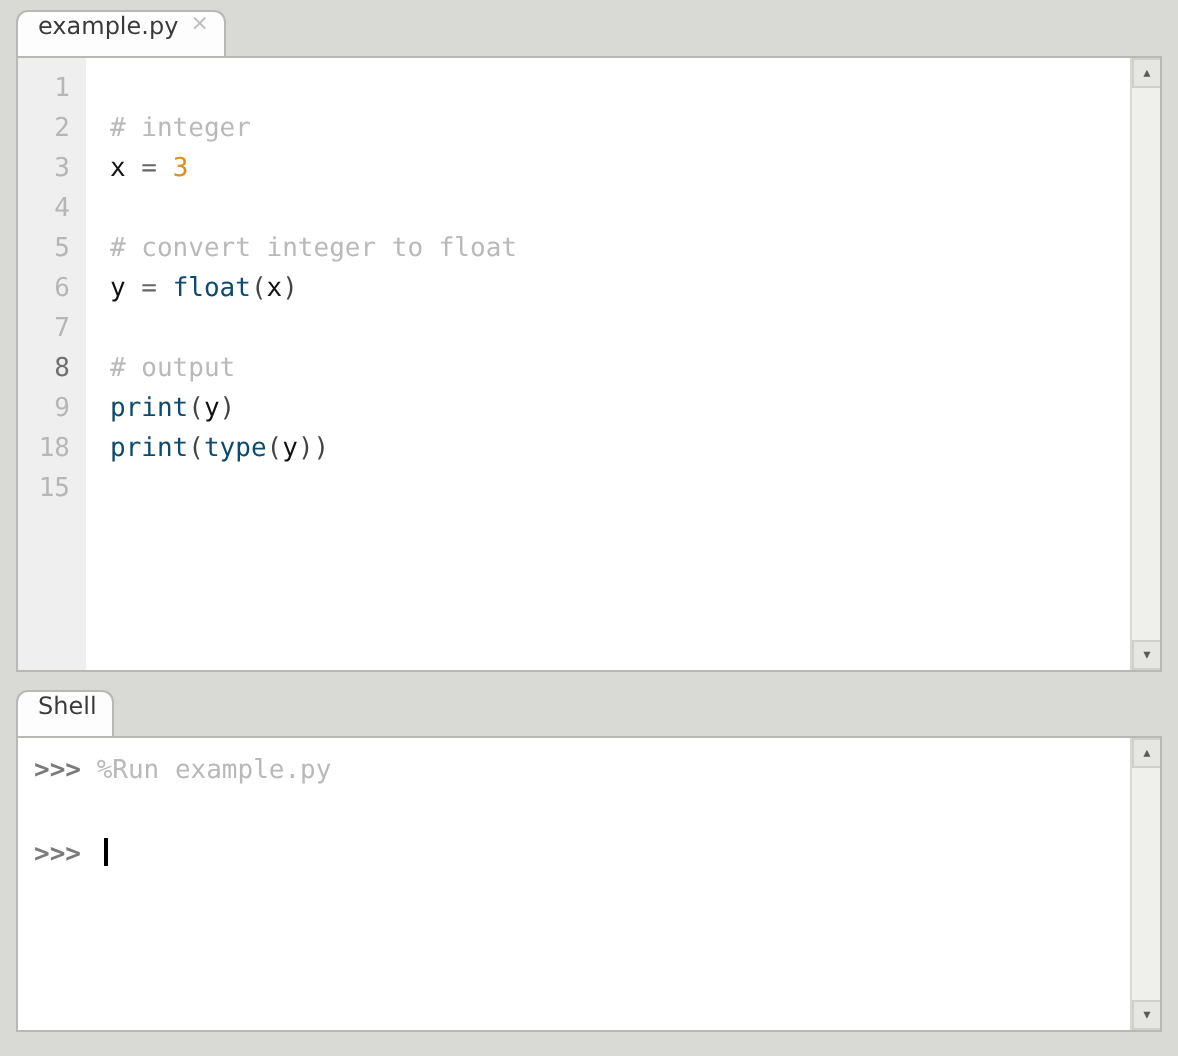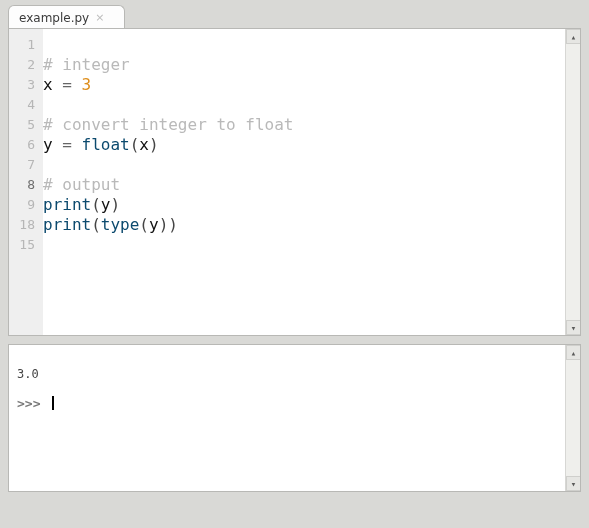--- a/index.html
+++ b/index.html
@@ -25,9 +25,9 @@
   }
   .tab {
     display: inline-flex;
-    align-items: center;
+    align-items: flex-start;
     height: 24px;
-    padding: 0 20px 0 10px;
+    padding: 0 8px 0 10px;
     background: #fdfdfd;
     border: 1px solid #b8b8b5;
     border-bottom: none;

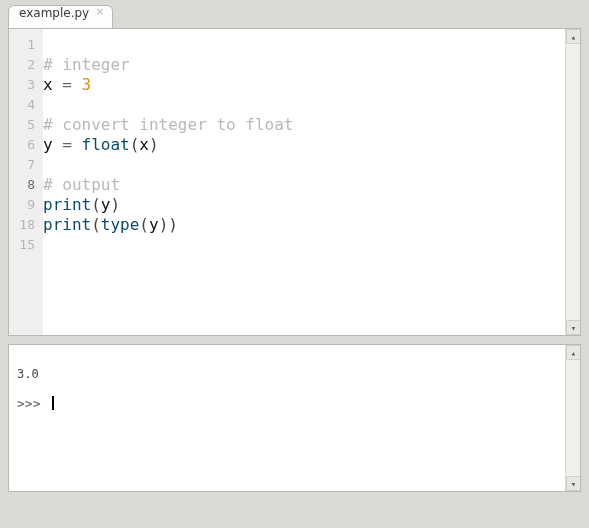--- a/index.html
+++ b/index.html
@@ -91,10 +91,10 @@
   }
   .gutter .cur { color: #6e6e6e; font-weight: 500; }
   .code {
-    padding: 6px 0;
+    padding: 6px 12px;
     line-height: 20px;
     white-space: pre;
-    font-size: 16px;
+    font-size: 13px;
   }
   .c-comment  { color: #b9b9b9; }
   .c-ident    { color: #111; }

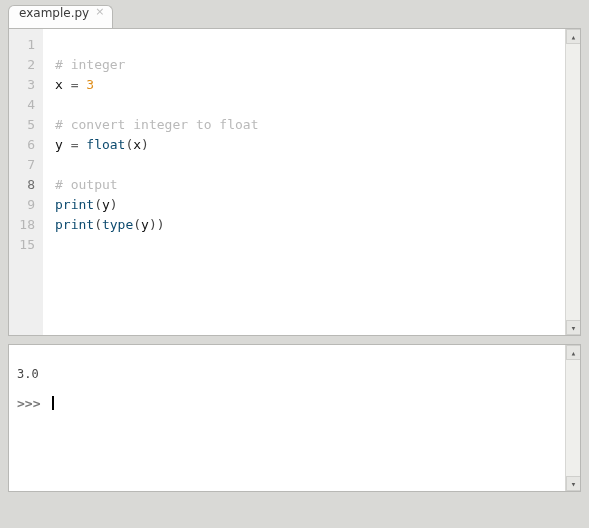--- a/index.html
+++ b/index.html
@@ -160,6 +160,11 @@
 </div>
 
 <div class="pane shell">
+  <div class="tabbar">
+    <div class="tab">
+      <span>Shell</span>
+    </div>
+  </div>
   <div class="panel">
     <div class="shell-body">
       <span class="blankrow row"></span>

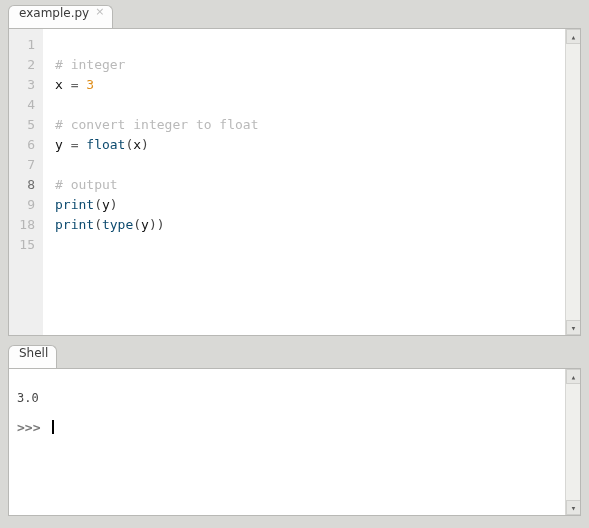--- a/index.html
+++ b/index.html
@@ -167,6 +167,11 @@
   </div>
   <div class="panel">
     <div class="shell-body">
+      <span class="row">
+        <span class="prompt">&gt;&gt;&gt;</span>
+        <span> </span>
+        <span class="runcmd">%Run example.py</span>
+      </span>
       <span class="blankrow row"></span>
       <span class="row out">  <span>3.0</span></span>
       <span class="blankrow row"></span>

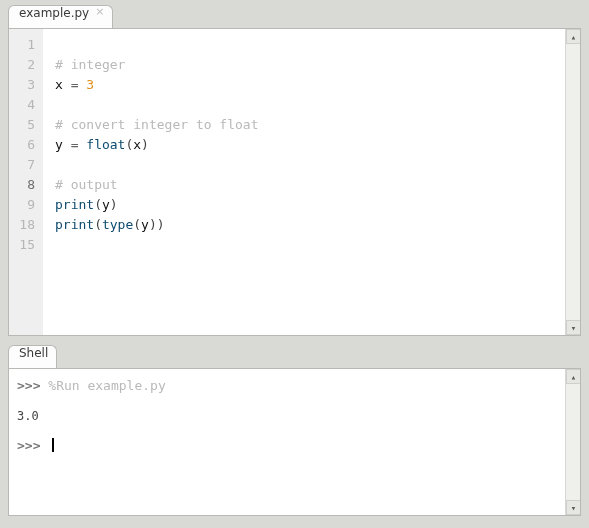--- a/index.html
+++ b/index.html
@@ -173,7 +173,6 @@
         <span class="runcmd">%Run example.py</span>
       </span>
       <span class="blankrow row"></span>
-      <span class="row out">  <span>3.0</span></span>
       <span class="blankrow row"></span>
       <span class="row">
         <span class="prompt">&gt;&gt;&gt;</span>

